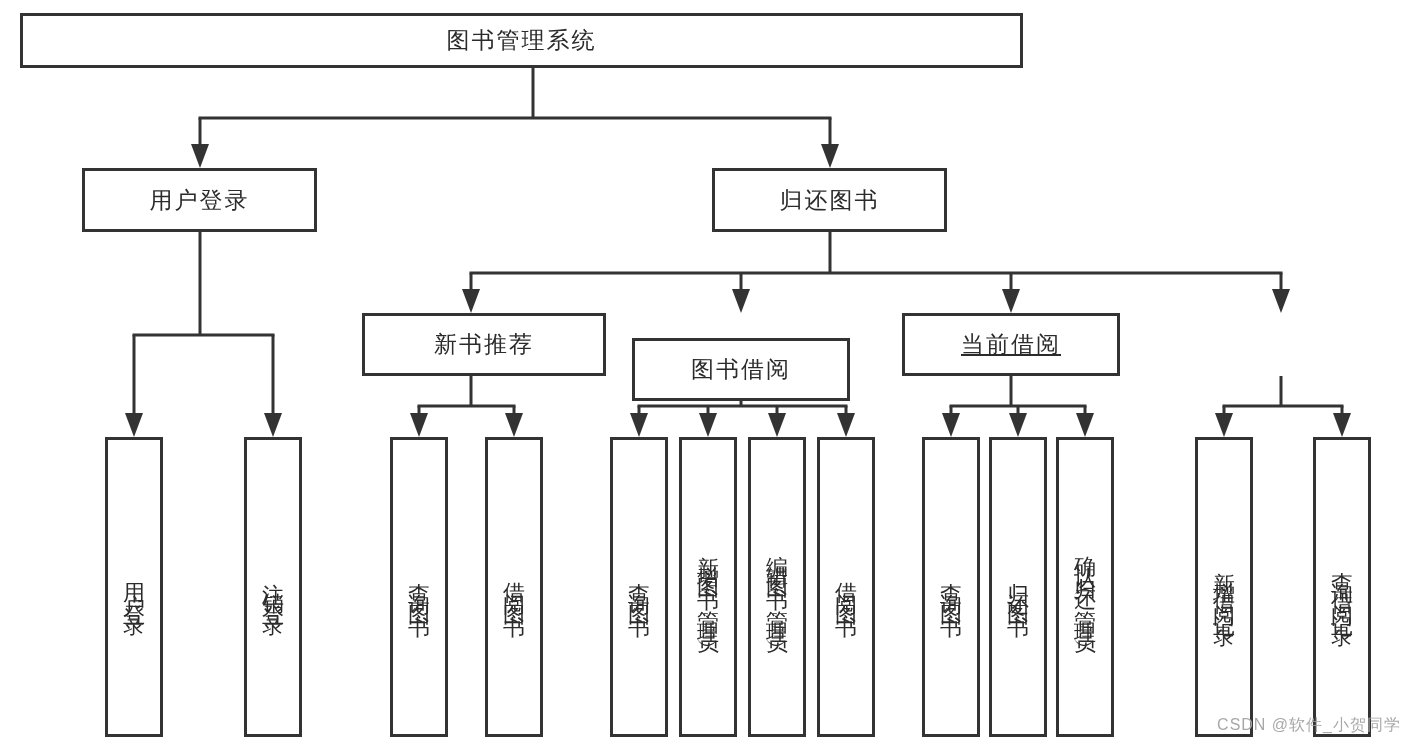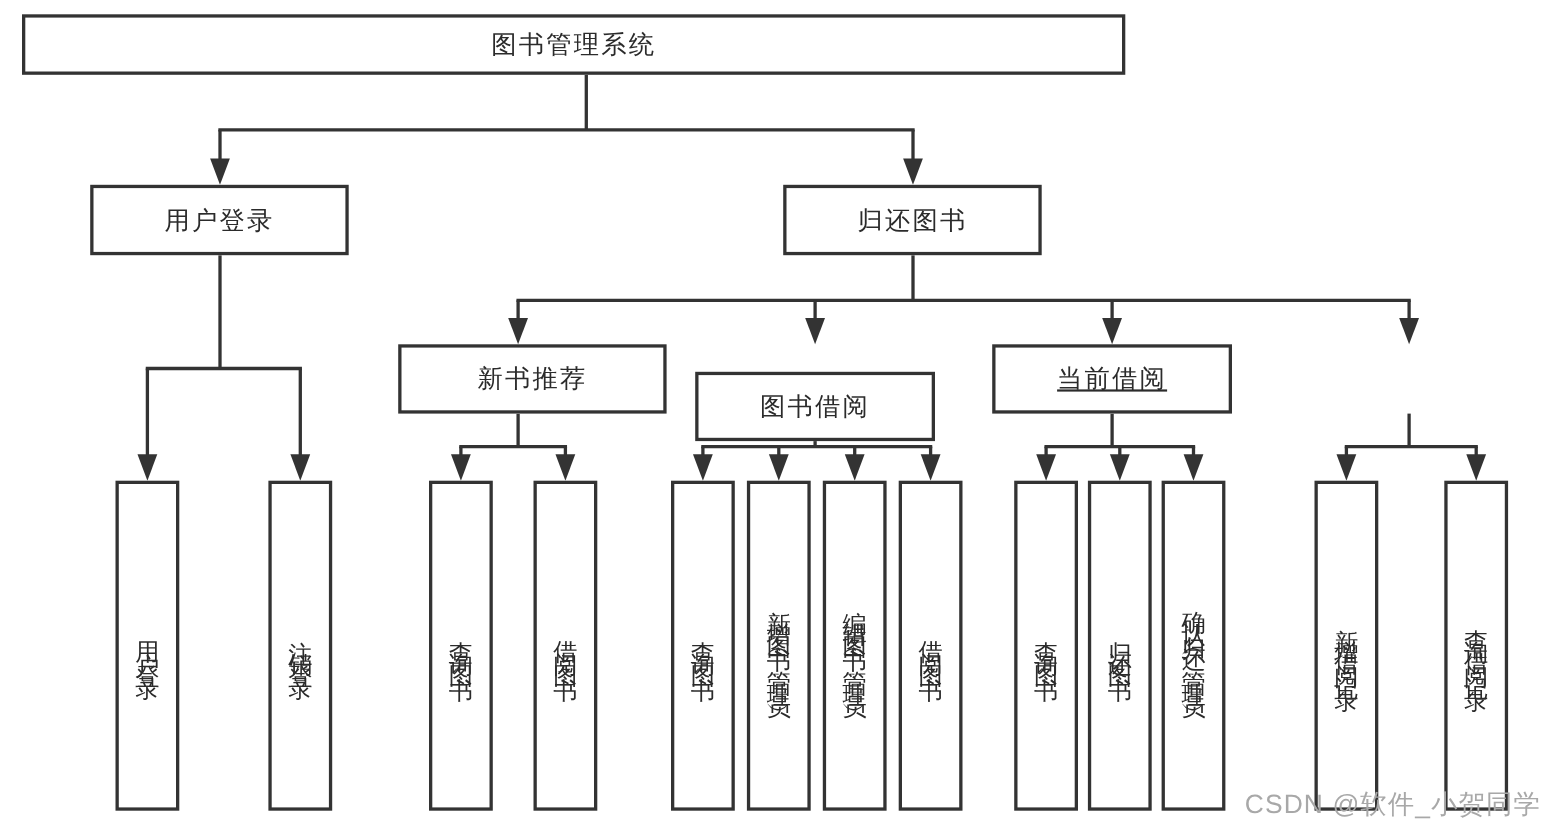--- a/index.html
+++ b/index.html
@@ -65,7 +65,7 @@
     position: absolute;
     right: 4px;
     top: 715px;
-    font-size: 24px;
+    font-size: 16px;
     letter-spacing: 1px;
     color: var(--watermark, #a8a8a8);
     z-index: 5;

